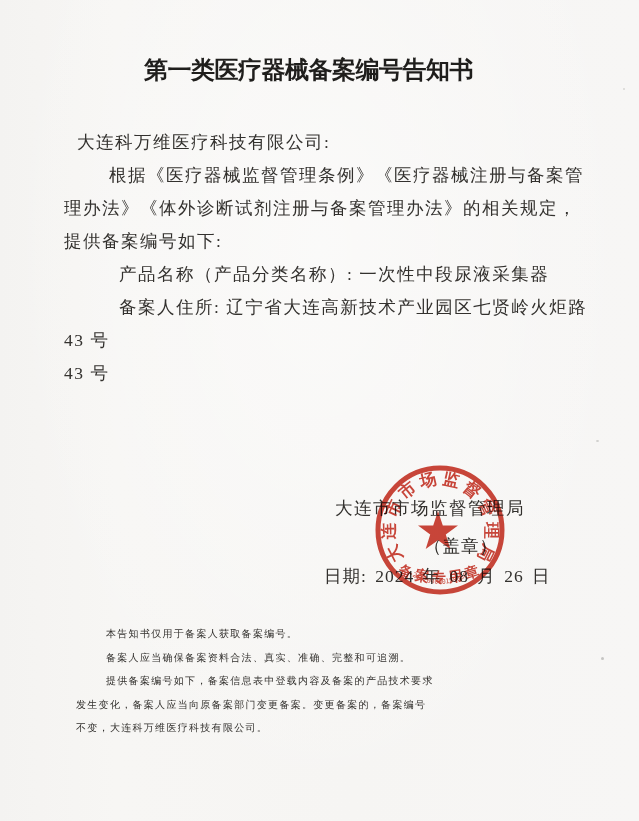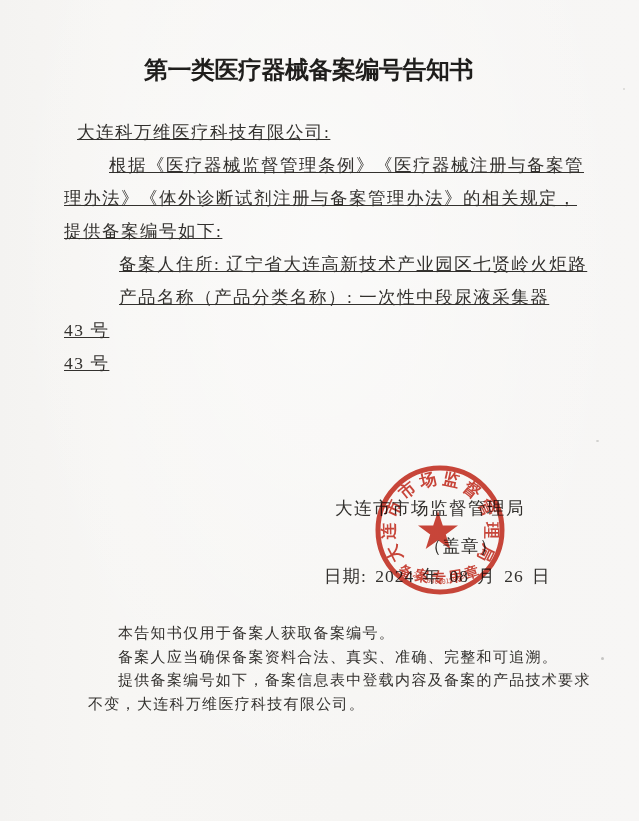--- a/index.html
+++ b/index.html
@@ -26,10 +26,9 @@
     white-space:nowrap;
   }
   .body-block{
-    position:absolute;left:64px;top:116px;width:520px;
+    position:absolute;left:64px;top:126px;width:520px;
     font-size:17.5px;line-height:33px;letter-spacing:1.5px;
     white-space:nowrap;
-    text-decoration:underline;
   }
   .bline{height:33px;}
   .gap-before{margin-top:4px;}

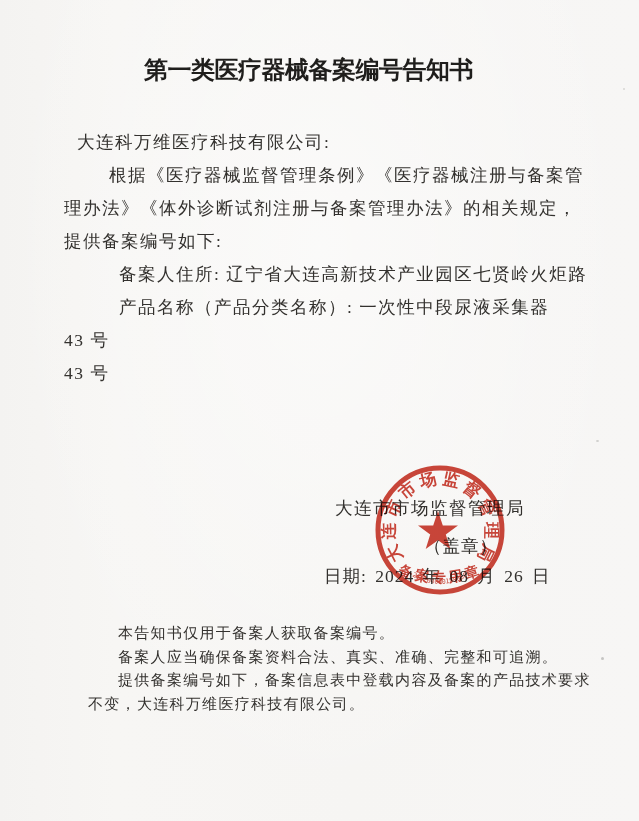--- a/index.html
+++ b/index.html
@@ -79,8 +79,8 @@
     <div class="bline pl-para">根据《医疗器械监督管理条例》《医疗器械注册与备案管</div>
     <div class="bline">理办法》《体外诊断试剂注册与备案管理办法》的相关规定，</div>
     <div class="bline">提供备案编号如下:</div>
+    <div class="bline pl-detail">产品名称（产品分类名称）: 一次性中段尿液采集器</div>
     <div class="bline pl-detail">备案人住所: 辽宁省大连高新技术产业园区七贤岭火炬路</div>
-    <div class="bline pl-detail">产品名称（产品分类名称）: 一次性中段尿液采集器</div>
     <div class="bline">43 号</div>
     <div class="bline">43 号</div>
   </div>

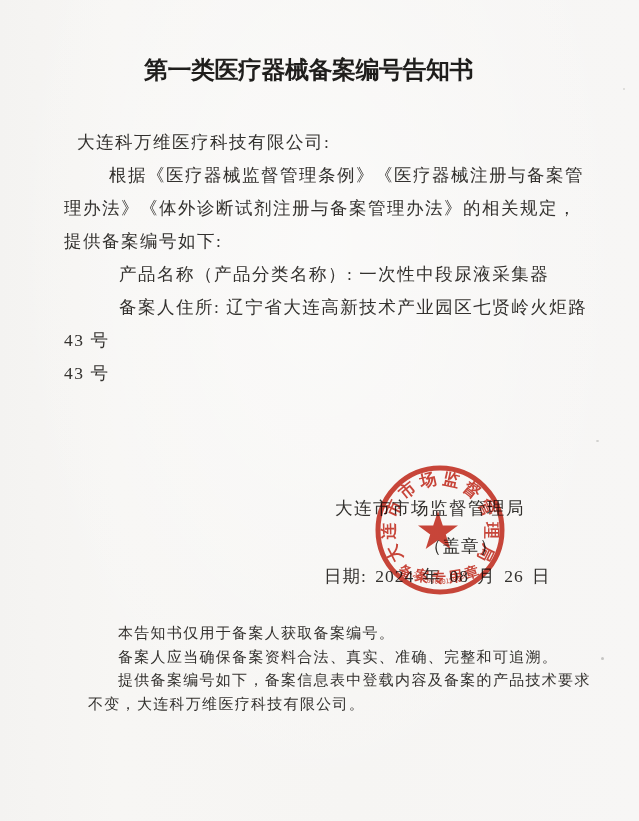--- a/index.html
+++ b/index.html
@@ -48,8 +48,8 @@
     font-size:17.5px;letter-spacing:1px;word-spacing:3px;white-space:nowrap;
   }
   .footer-block{
-    position:absolute;left:88px;top:622px;width:505px;
-    font-size:15px;line-height:23.5px;letter-spacing:1.3px;
+    position:absolute;left:76px;top:622px;width:505px;
+    font-size:10px;line-height:23.5px;letter-spacing:1.3px;
     white-space:nowrap;
   }
   .fline{height:23.5px;}

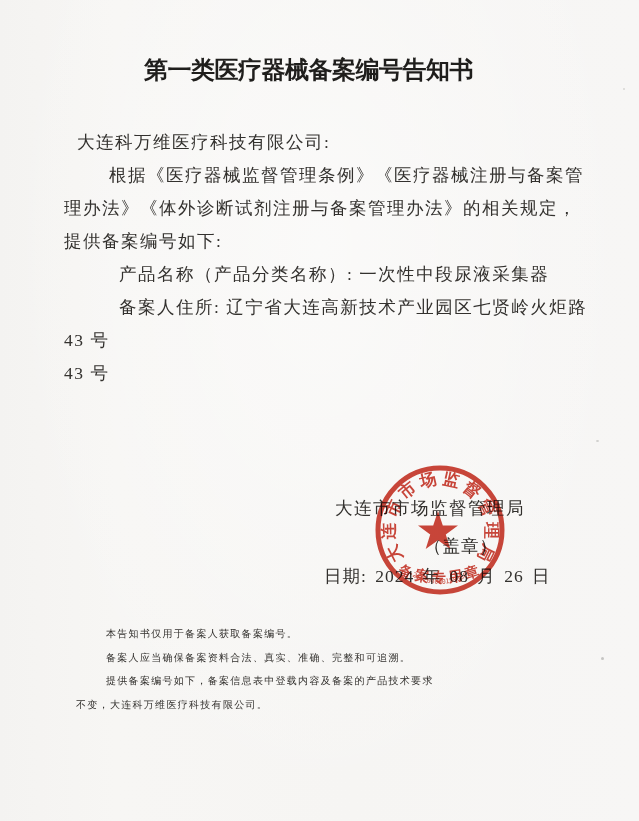--- a/index.html
+++ b/index.html
@@ -112,6 +112,7 @@
     <div class="fline pl-findent">本告知书仅用于备案人获取备案编号。</div>
     <div class="fline pl-findent">备案人应当确保备案资料合法、真实、准确、完整和可追溯。</div>
     <div class="fline pl-findent">提供备案编号如下，备案信息表中登载内容及备案的产品技术要求</div>
+    <div class="fline">发生变化，备案人应当向原备案部门变更备案。变更备案的，备案编号</div>
     <div class="fline">不变，大连科万维医疗科技有限公司。</div>
   </div>
 

